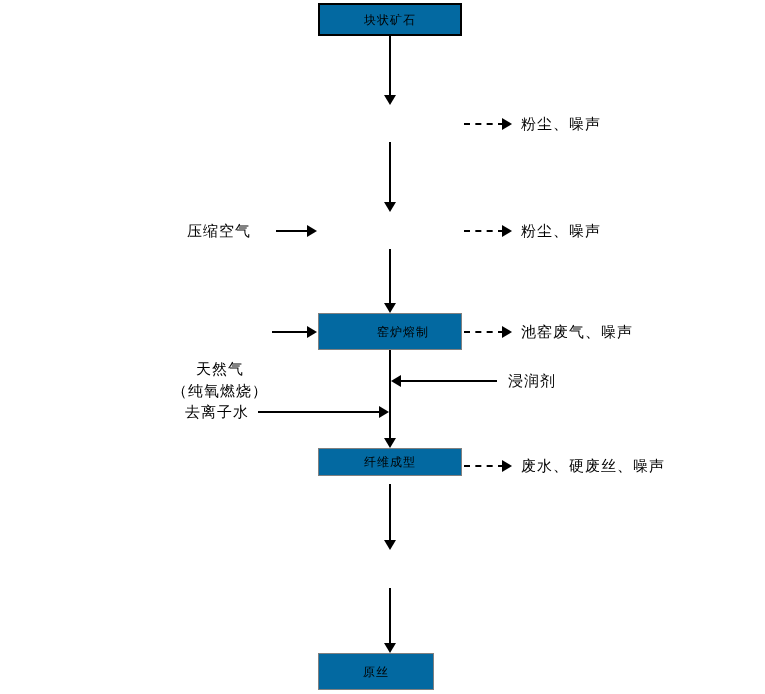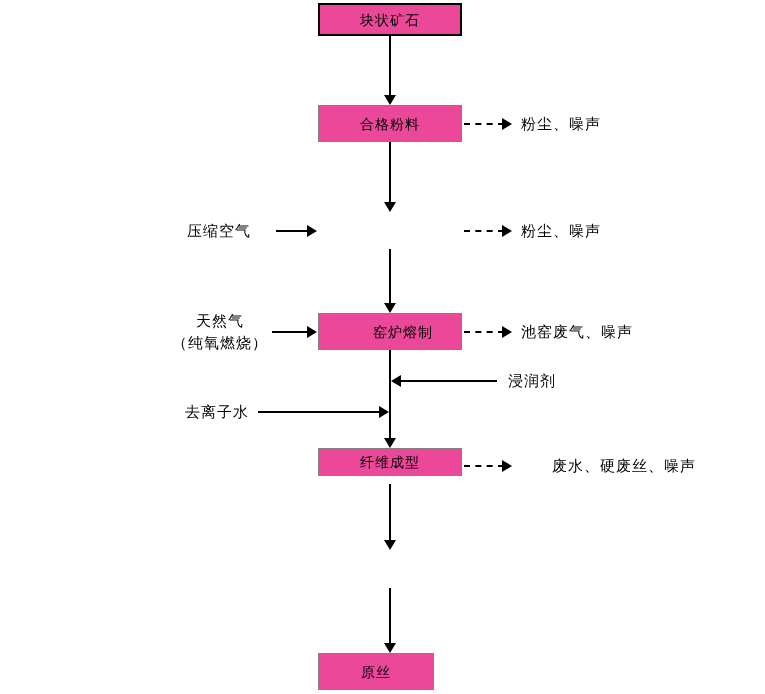--- a/index.html
+++ b/index.html
@@ -20,12 +20,12 @@
   .node {
     position: absolute;
     box-sizing: border-box;
-    background: #ec4899;
+    background: #0369a1;
     border: 1px solid #808080;
     display: flex;
     align-items: center;
     justify-content: center;
-    font-size: 14px;
+    font-size: 12px;
     color: #000000;
     letter-spacing: 1px;
     line-height: 1;

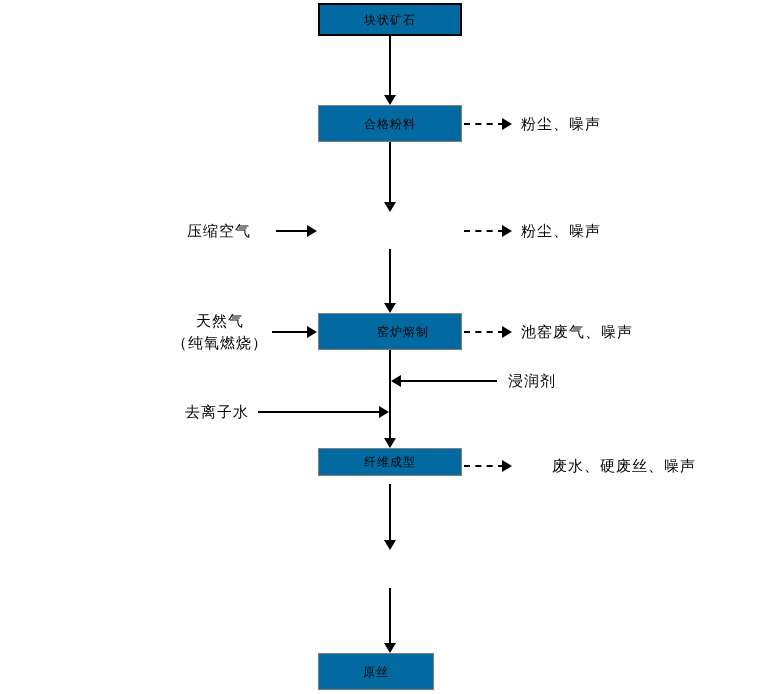--- a/index.html
+++ b/index.html
@@ -95,9 +95,6 @@
     <span class="node-label">块状矿石</span>
   </div>
 
-  <div class="node" style="left:318px; top:105px; width:144px; height:37px;">
-    <span class="node-label">合格粉料</span>
-  </div>
 
 
   <div class="node" style="left:318px; top:313px; width:144px; height:37px;padding-left:26px;">

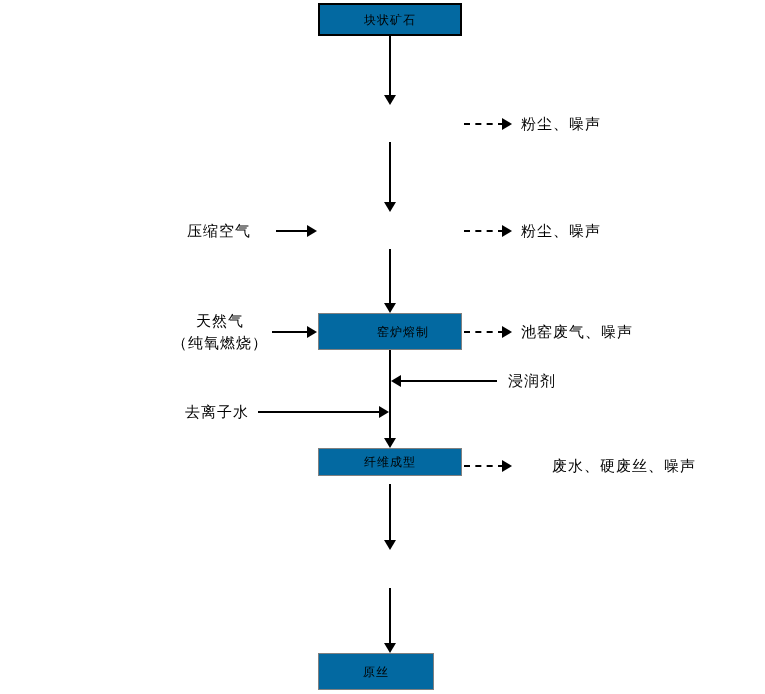--- a/index.html
+++ b/index.html
@@ -49,6 +49,7 @@
   .free-text.two-line {
     text-align: center;
     line-height: 1.45;
+    margin-top: 48px;
   }
   
   .vline {

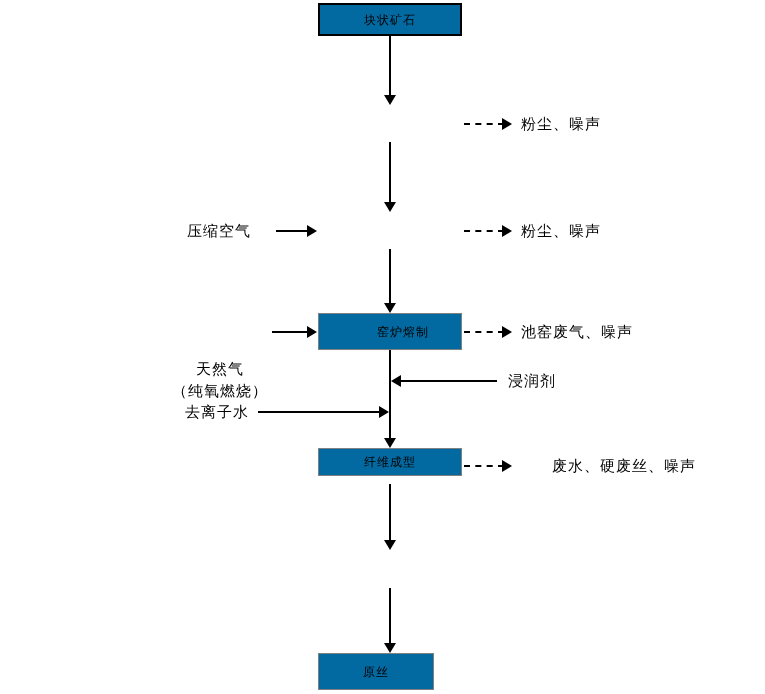--- a/index.html
+++ b/index.html
@@ -162,7 +162,7 @@
 
   <div class="hline dashed" style="left:464px; top:465px; width:40px;"></div>
   <div class="arrow right" style="left:502px; top:460px;"></div>
-  <div class="free-text" style="left:521px; top:456px;margin-left:31px;">废水、硬废丝、噪声</div>
+  <div class="free-text" style="left:521px; top:456px;">废水、硬废丝、噪声</div>
 
 </div>
 

